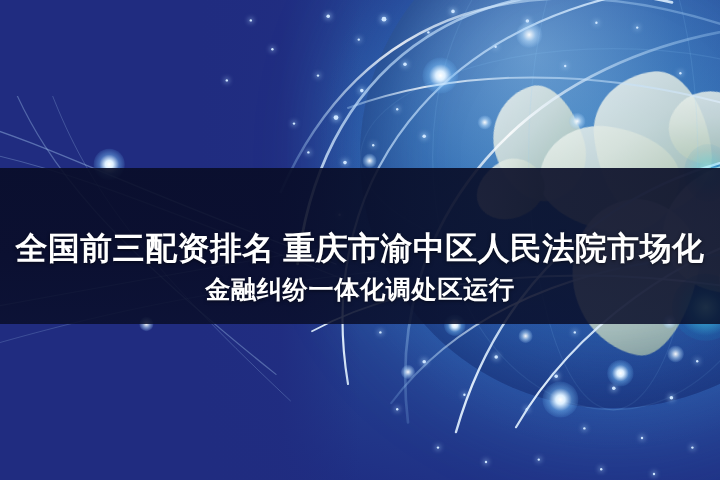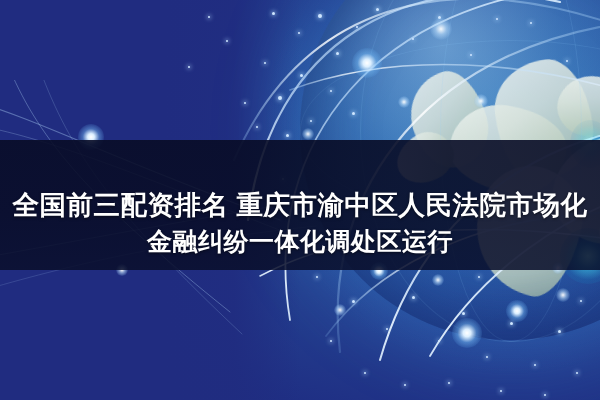--- a/index.html
+++ b/index.html
@@ -153,6 +153,7 @@
     align-items: center;
     gap: 6px;
     z-index: 5;
+    font-family: Liberation Serif, serif;
   }
   .headline .line {
     color: #ffffff;

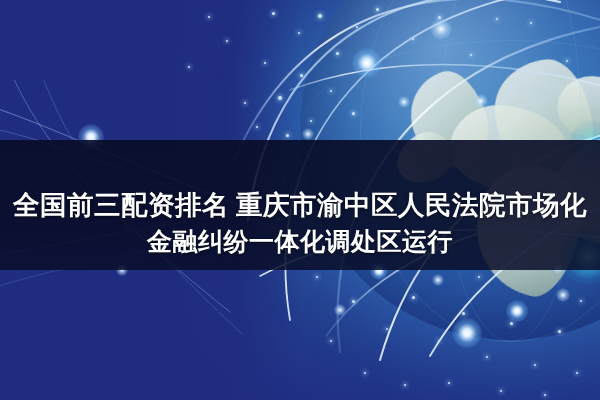--- a/index.html
+++ b/index.html
@@ -165,7 +165,7 @@
     text-shadow: 0 1px 3px rgba(0,0,0,0.55);
   }
   .headline .line-1 { font-size: 26.5px; }
-  .headline .line-2 { font-size: 25px; }
+  .headline .line-2 { font-size: 21px; }
 </style>
 </head>
 <body>

